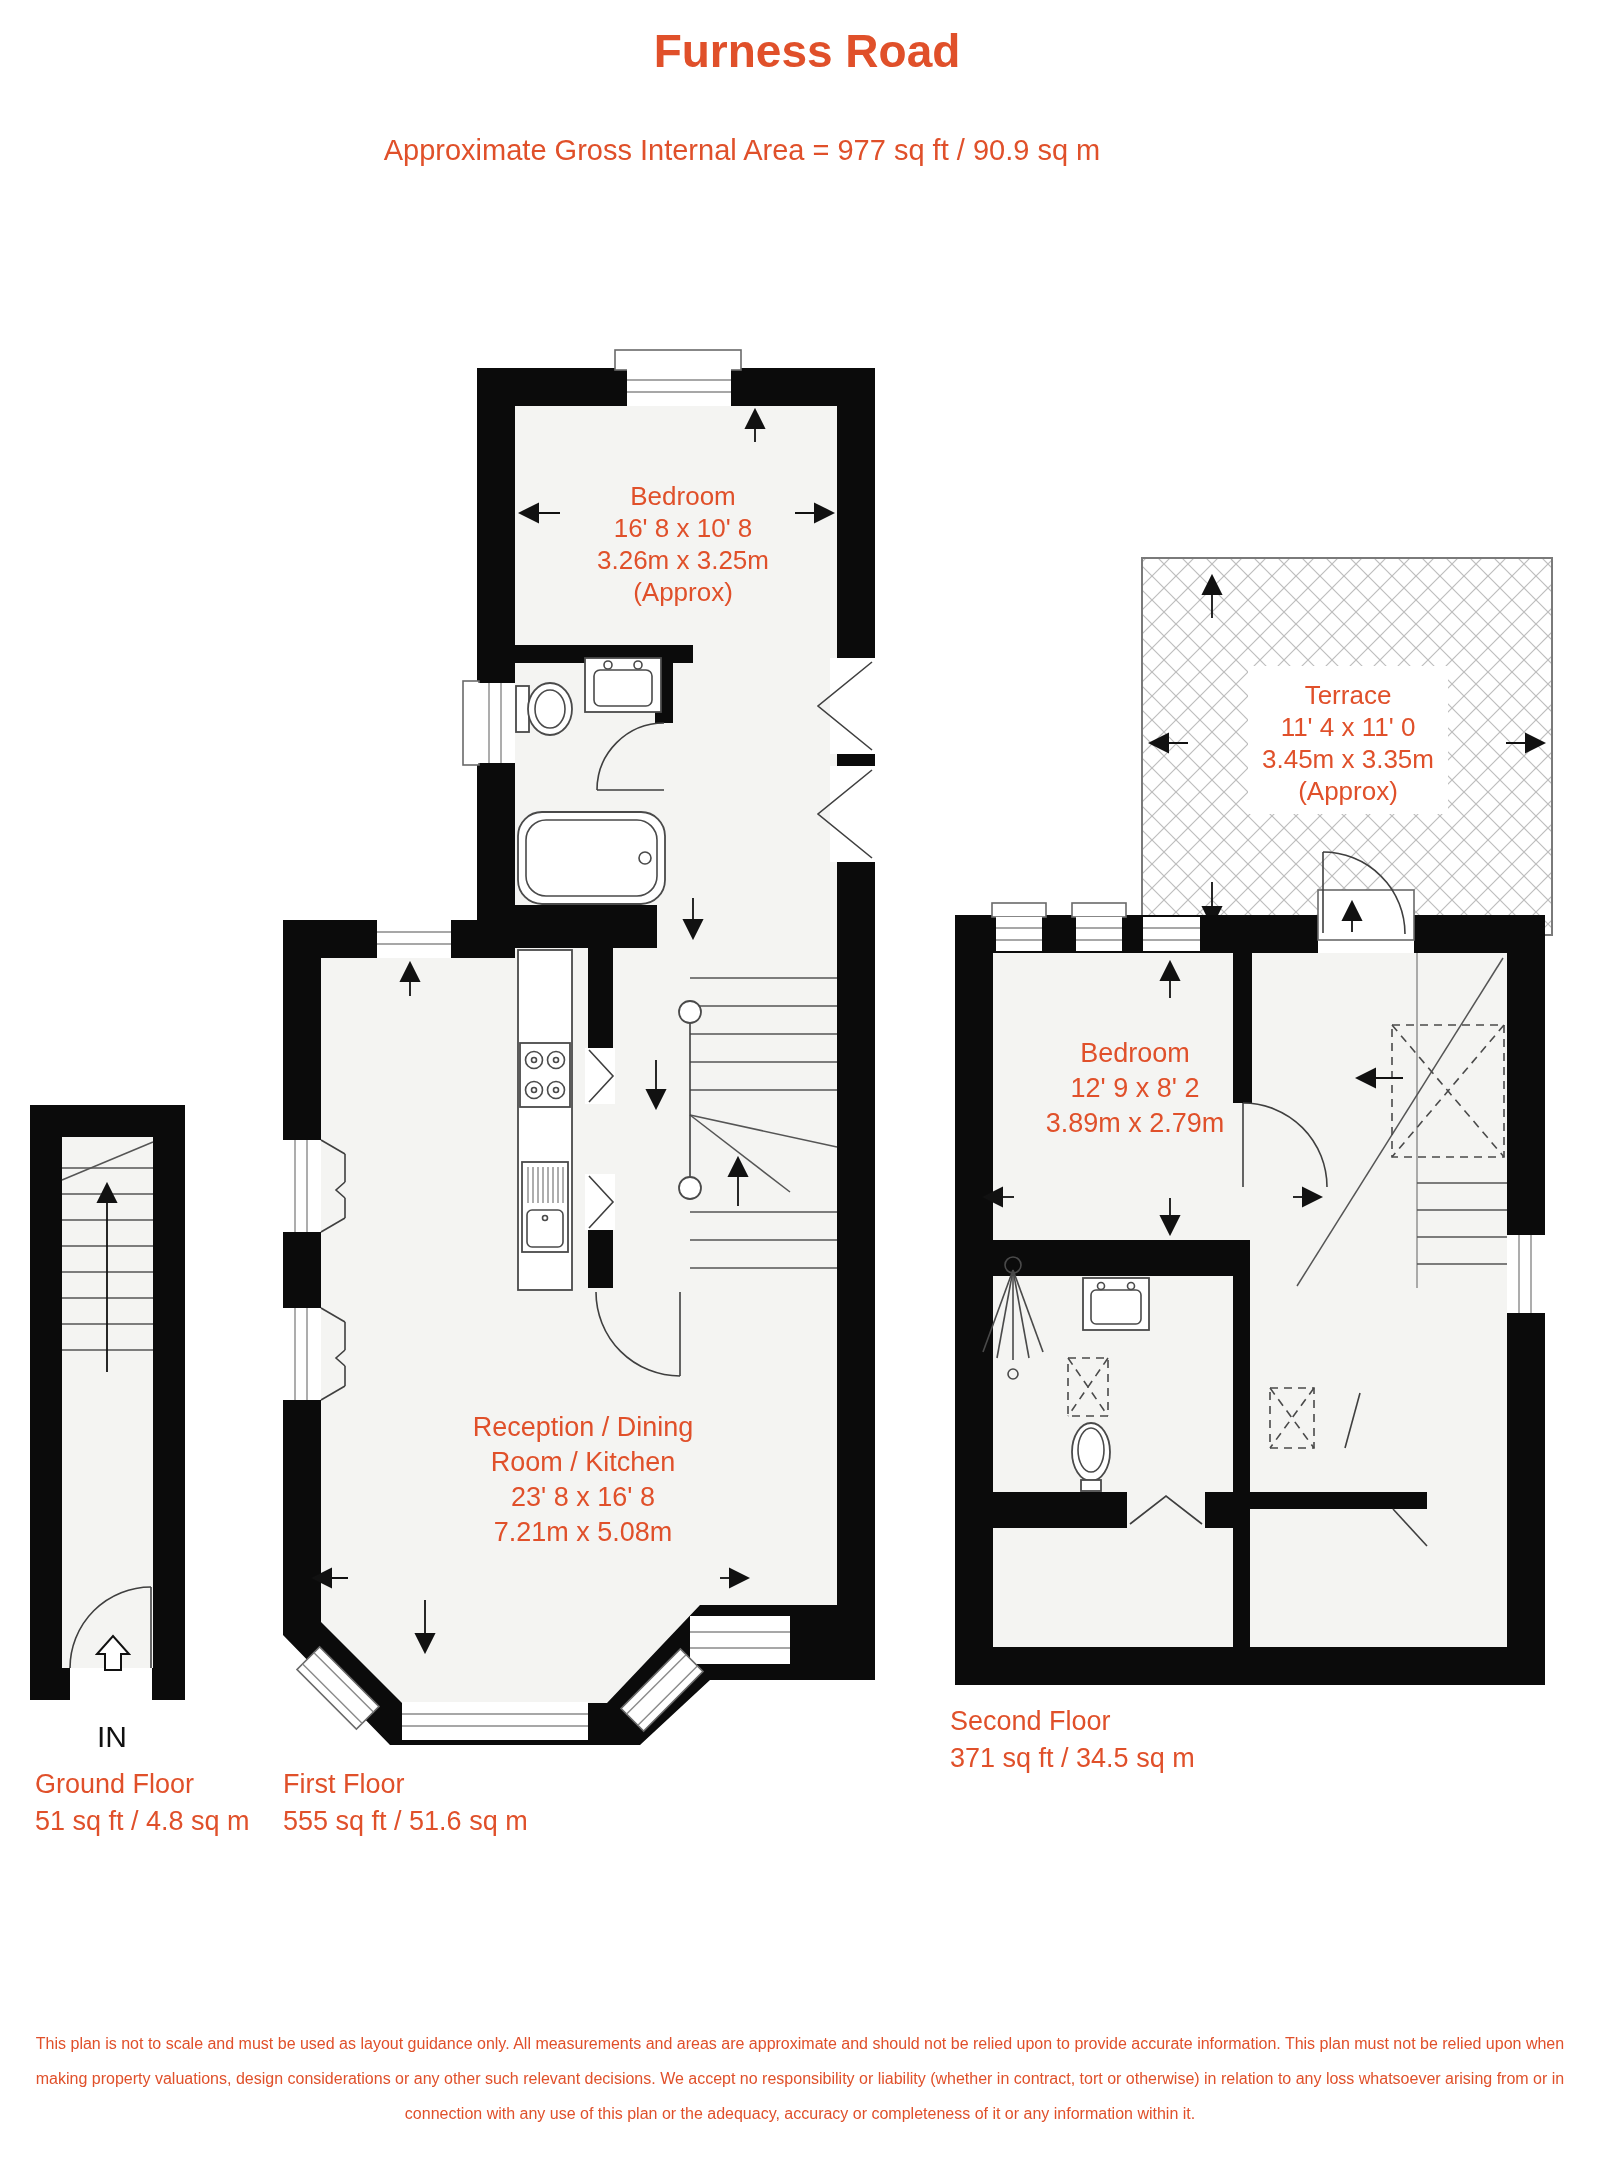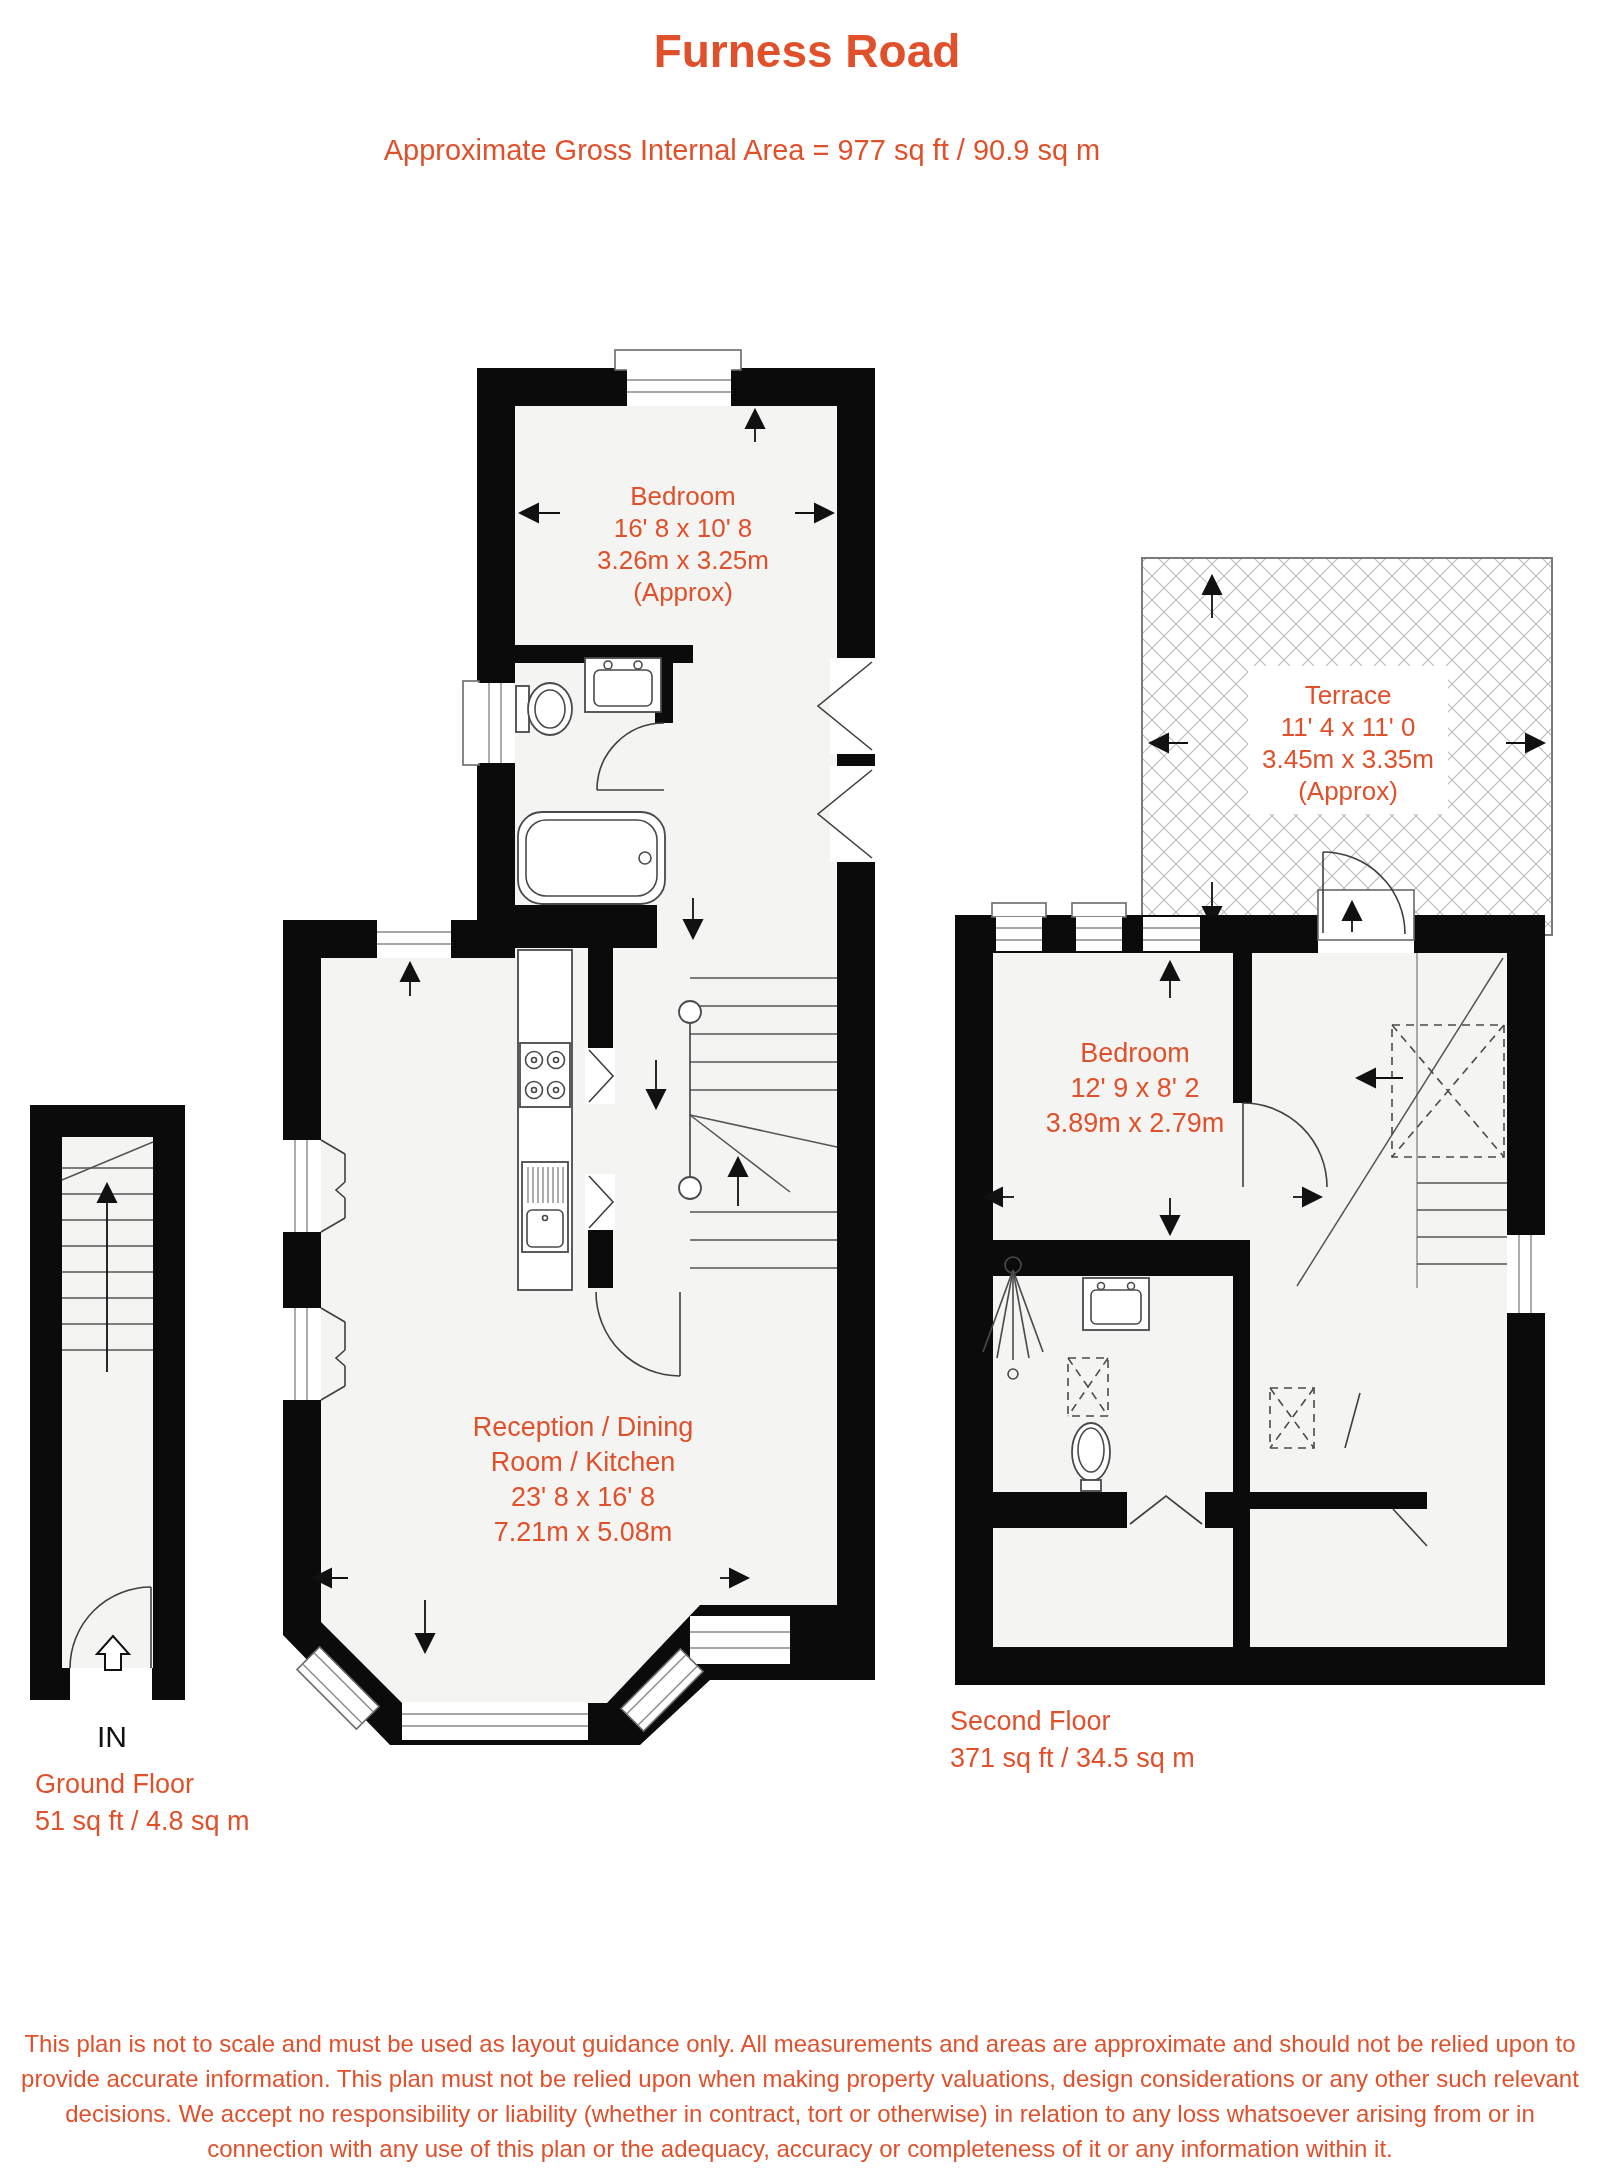--- a/index.html
+++ b/index.html
@@ -402,6 +402,10 @@
   <div>51 sq ft / 4.8 sq m</div>
 </div>
 
+<div class="overlay flabel" style="left:283px;top:1758px;">
+  <div>First Floor</div>
+  <div>555 sq ft / 51.6 sq m</div>
+</div>
 
 <div class="overlay flabel" style="left:950px;top:1695px;">
   <div>Second Floor</div>

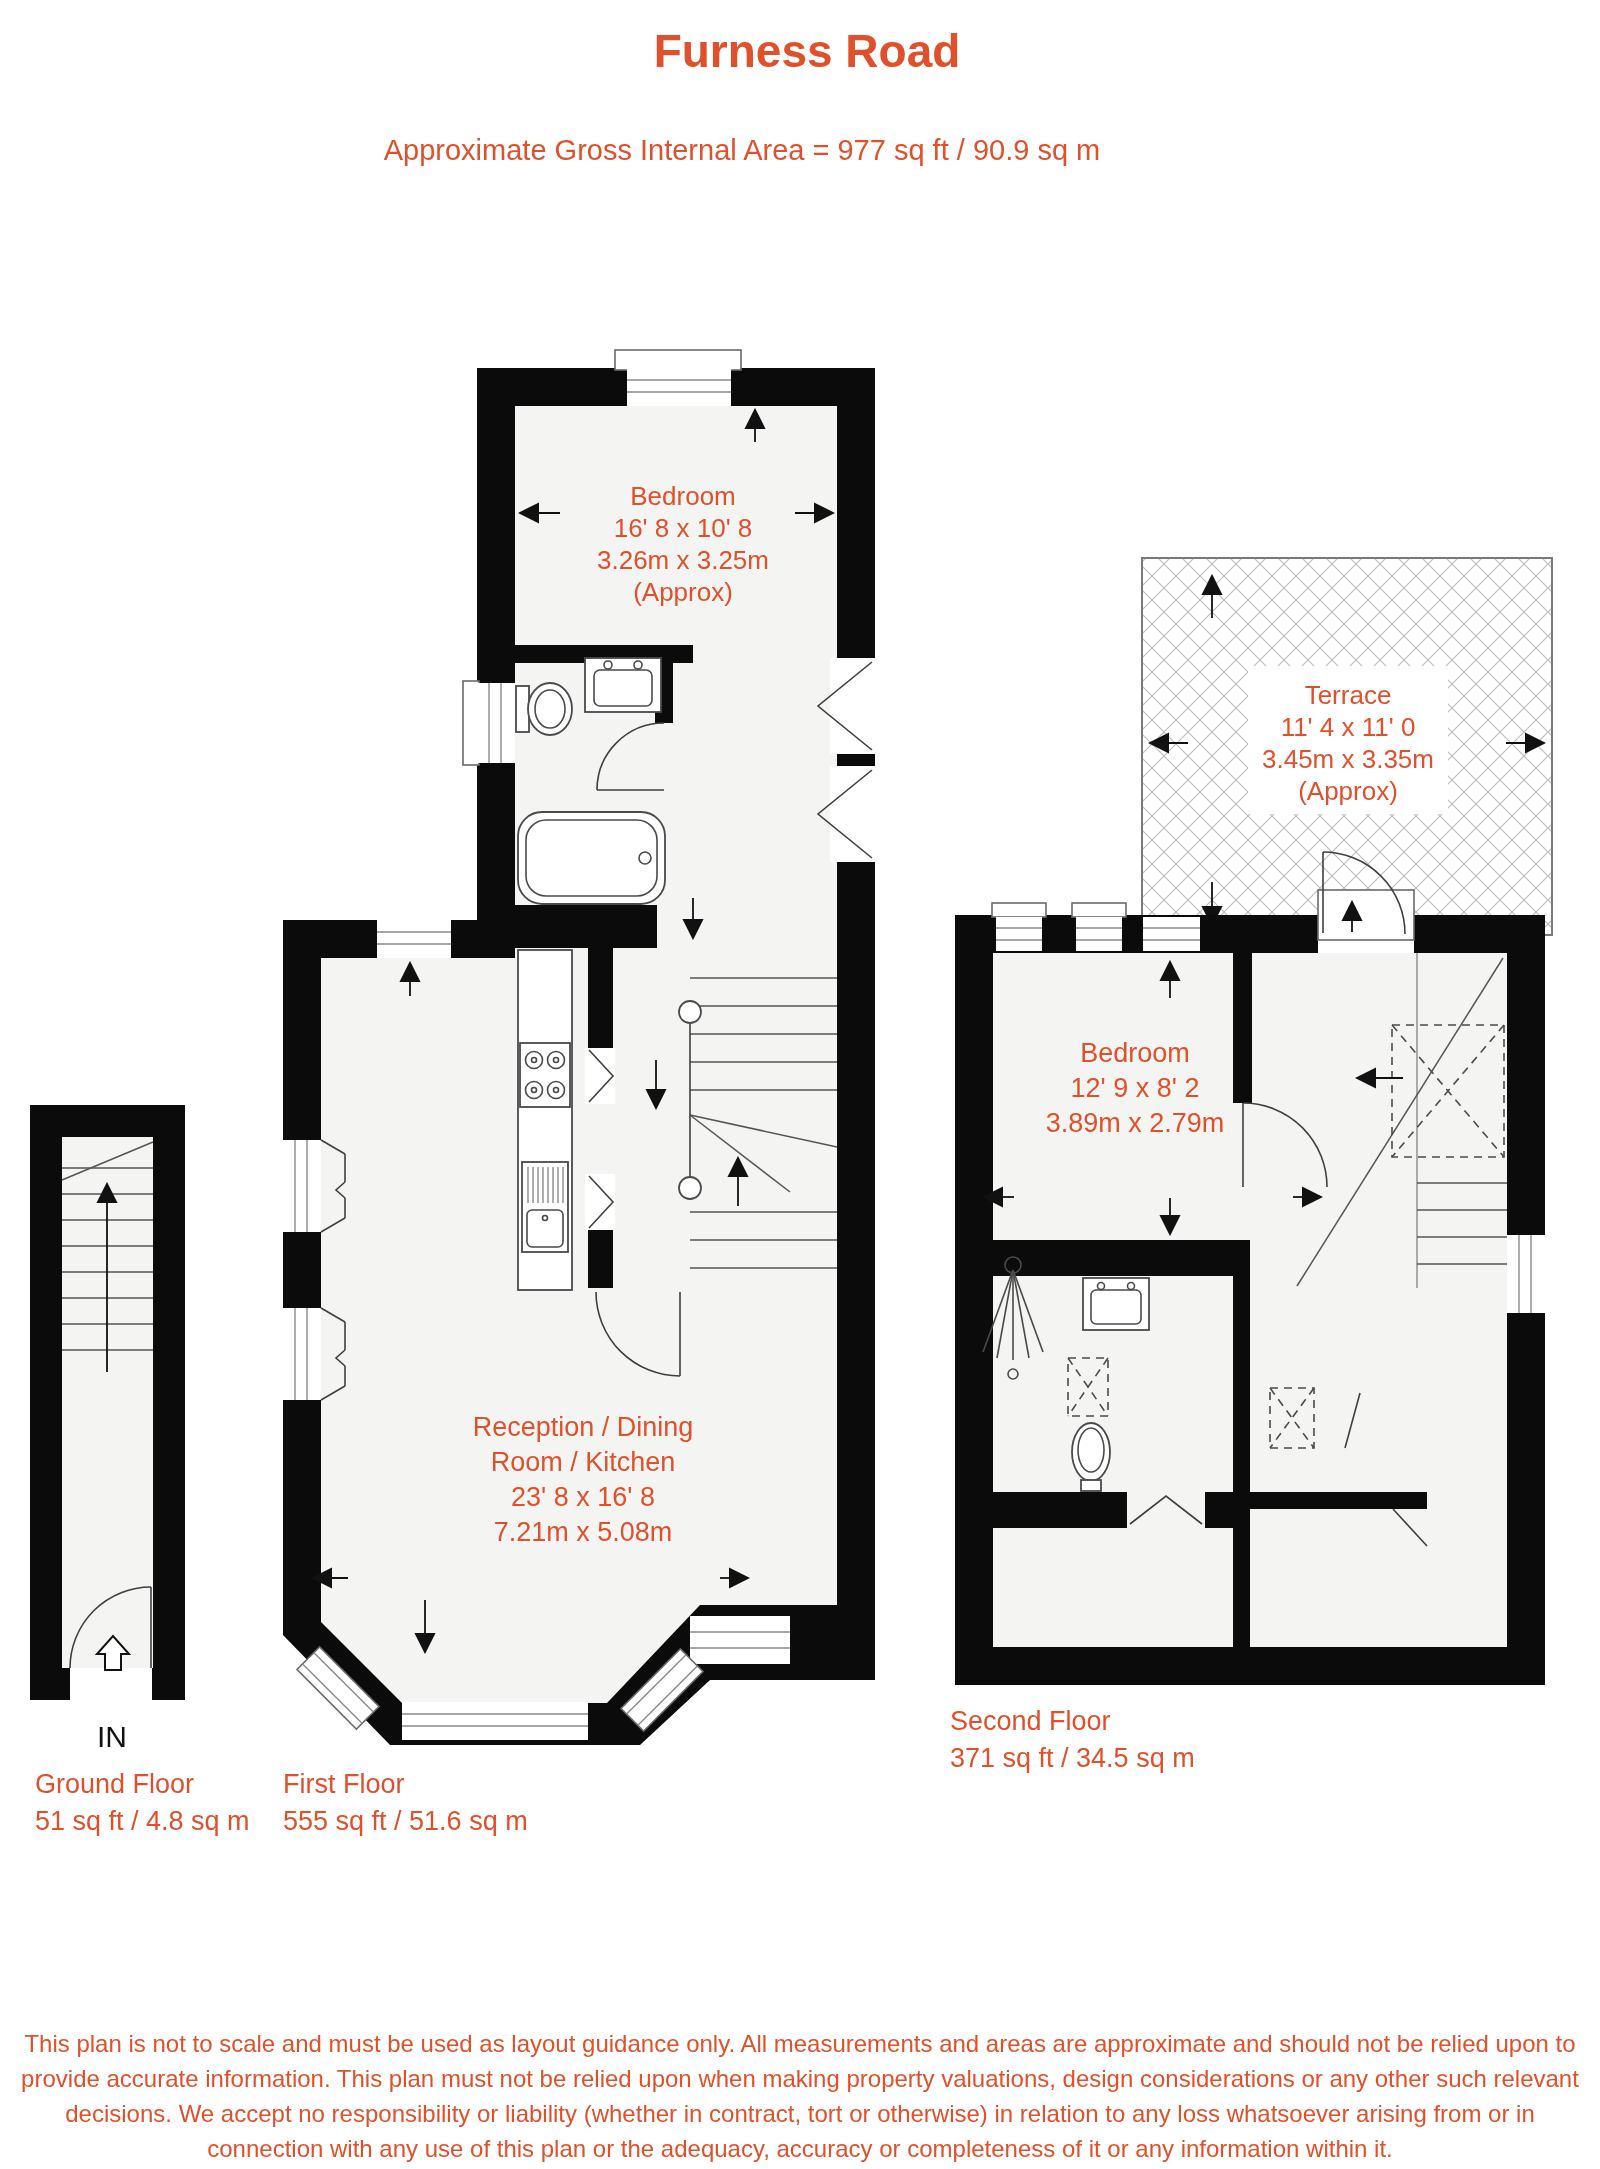--- a/index.html
+++ b/index.html
@@ -38,7 +38,7 @@
   .flabel{color:var(--accent);text-align:left;font-size:27px;line-height:37px;margin-top:8px;}
   .in-label{color:#111;text-align:center;font-size:30px;}
   .disclaimer{left:20px;top:2026px;width:1560px;text-align:center;color:var(--accent);
-              font-size:24px;line-height:35px;}
+              font-size:16px;line-height:35px;}
 </style>
 </head>
 <body>

